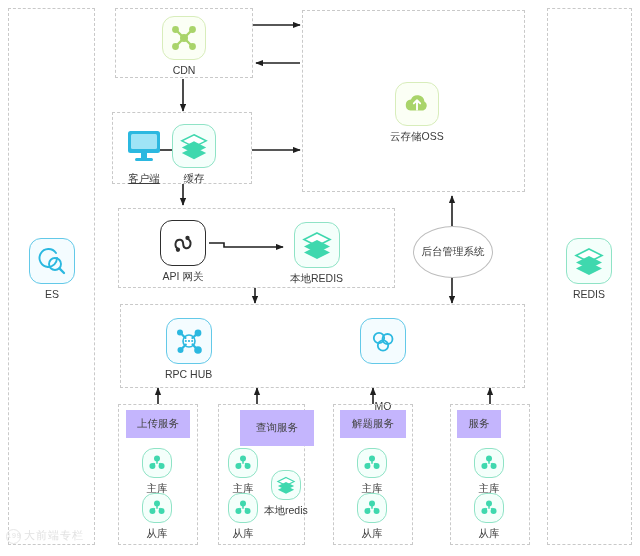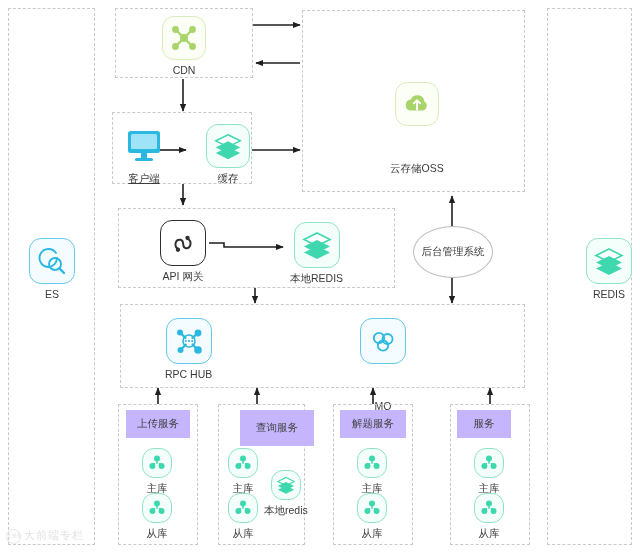--- a/index.html
+++ b/index.html
@@ -125,7 +125,7 @@
   <div class="cap">缓存</div>
 </div>
 
-<div class="node" style="left:390px;top:82px;gap:32px;">
+<div class="node" style="left:390px;top:82px;">
   <div class="ico tile-green">
     <svg width="30" height="30" viewBox="0 0 32 32">
       <path d="M9,23 a6,6 0 0,1 0.6,-11.9 a7.5,7.5 0 0,1 14.3,2.2 a5.4,5.4 0 0,1 -1.2,9.7 z" fill="#a9d46a"></path>

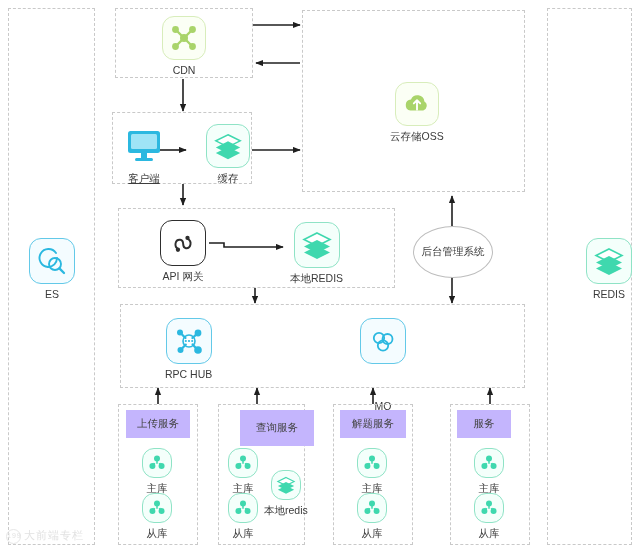--- a/index.html
+++ b/index.html
@@ -114,7 +114,7 @@
   <div class="cap">客户端</div>
 </div>
 
-<div class="node" style="left:206px;top:124px;">
+<div class="node" style="left:172px;top:124px;">
   <div class="ico tile-mint">
     <svg width="30" height="30" viewBox="0 0 32 32">
       <path d="M16,4 L29,10.5 L16,17 L3,10.5 z" fill="#ffffff" stroke="#3fd8ae" stroke-width="1.6"></path>

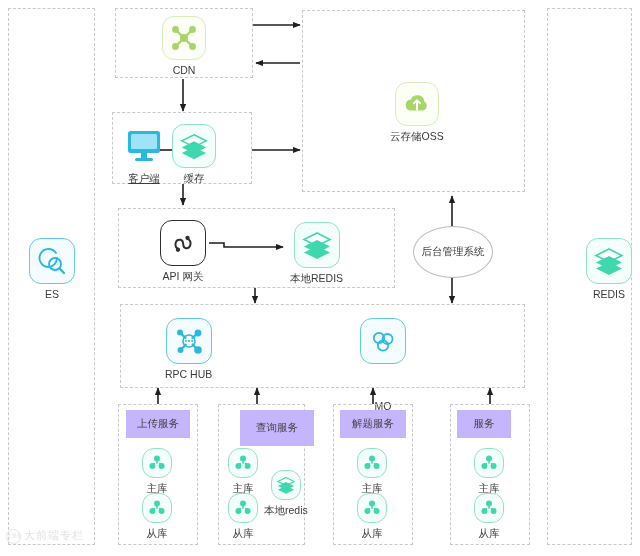--- a/index.html
+++ b/index.html
@@ -199,7 +199,7 @@
   <div class="cap">ES</div>
 </div>
 
-<div class="node" style="left:566px;top:238px;margin-left:20px;">
+<div class="node" style="left:566px;top:238px;">
   <div class="ico tile-mint" style="width:46px;height:46px;">
     <svg width="32" height="32" viewBox="0 0 32 32">
       <path d="M16,4 L29,10.5 L16,17 L3,10.5 z" fill="#ffffff" stroke="#3fd8ae" stroke-width="1.6"></path>

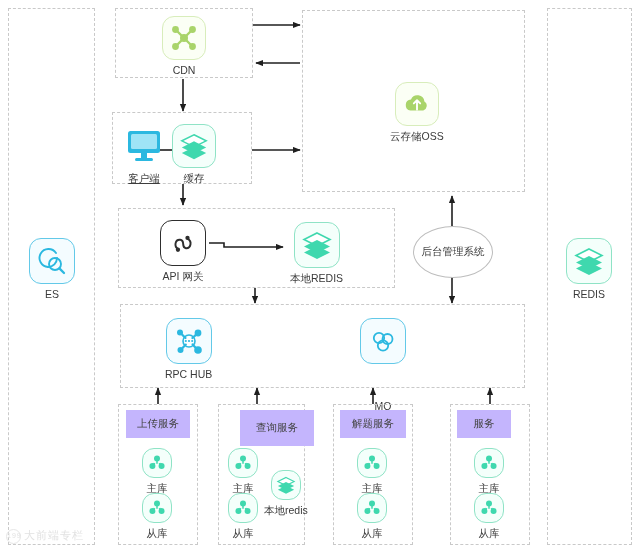--- a/index.html
+++ b/index.html
@@ -296,7 +296,7 @@
 </div>
 
 <div class="svcbox" style="left:450px;top:404px;width:80px;height:141px;"></div>
-<div class="svchdr" style="left:457px;top:410px;width:54px;height:28px;">服务</div>
+<div class="svchdr" style="left:457px;top:410px;width:44px;height:28px;">服务</div>
 <div class="node" style="left:474px;top:448px;">
   <div class="ico tile-mint tile-small">
     <svg width="20" height="20" viewBox="0 0 24 24">

